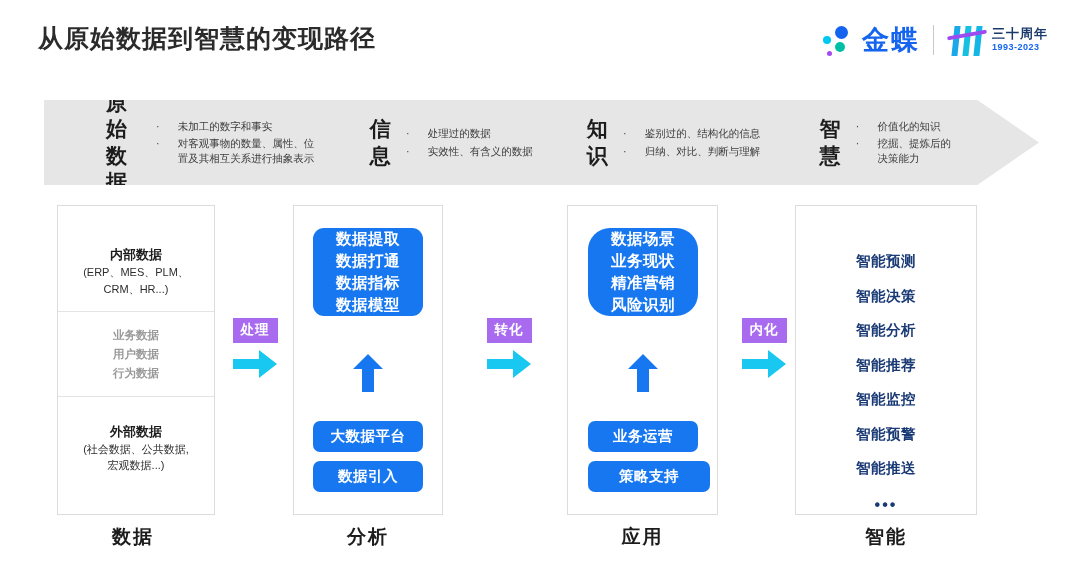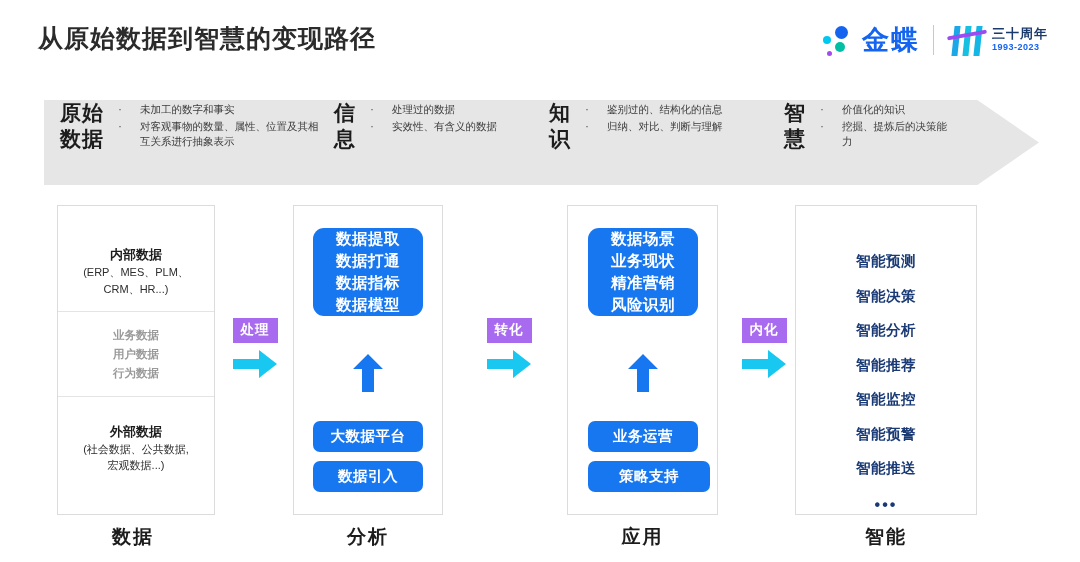--- a/index.html
+++ b/index.html
@@ -50,7 +50,7 @@
     clip-path: polygon(0 0, 913px 0, 913px -14px, 995px 42.5px, 913px 99px, 913px 85px, 0 85px);
   }
   .banner-inner { position: absolute; left:0; top:0; width: 913px; height:85px; display: flex; }
-  .bseg { display: flex; align-items: flex-start; }
+  .bseg { display: flex; align-items: center; margin-left: 46px; }
   .bseg .kw {
     font-size: 21px; font-weight: bold; color: #1c1c1c; line-height: 1.25;
     white-space: pre-line; letter-spacing: 1px;

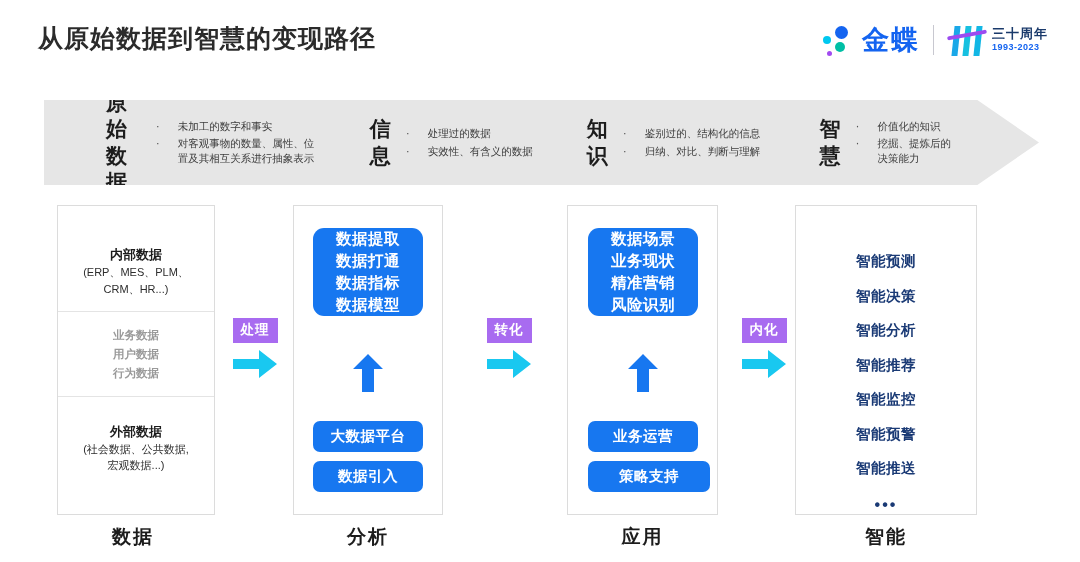--- a/index.html
+++ b/index.html
@@ -92,7 +92,7 @@
     text-align: center; white-space: pre-line; letter-spacing: .5px;
   }
   .bb2 { left: 313px; top: 228px; width: 110px; height: 88px; }
-  .bb3 { left: 588px; top: 228px; width: 110px; height: 88px; }
+  .bb3 { left: 588px; top: 228px; width: 110px; height: 88px; border-radius: 22px; }
 
   .uparrow { position: absolute; width: 30px; height: 38px; }
   .uparrow svg { display: block; }

